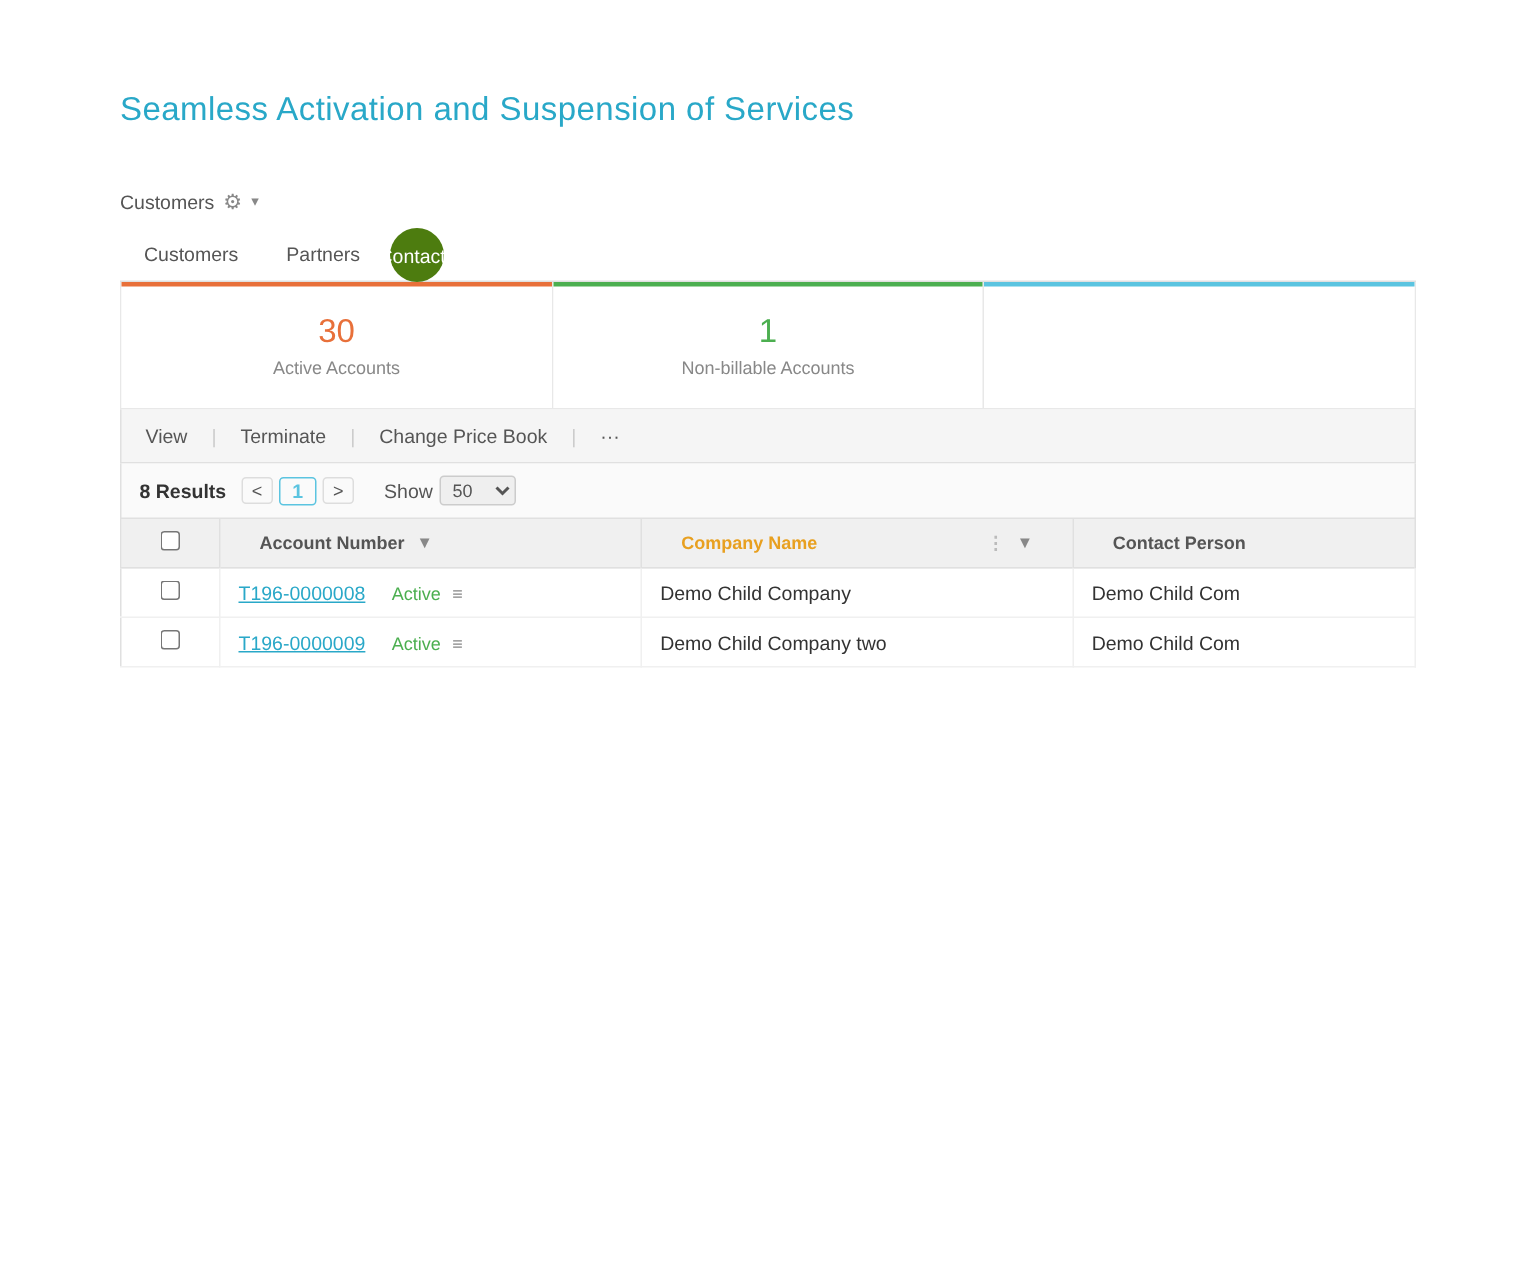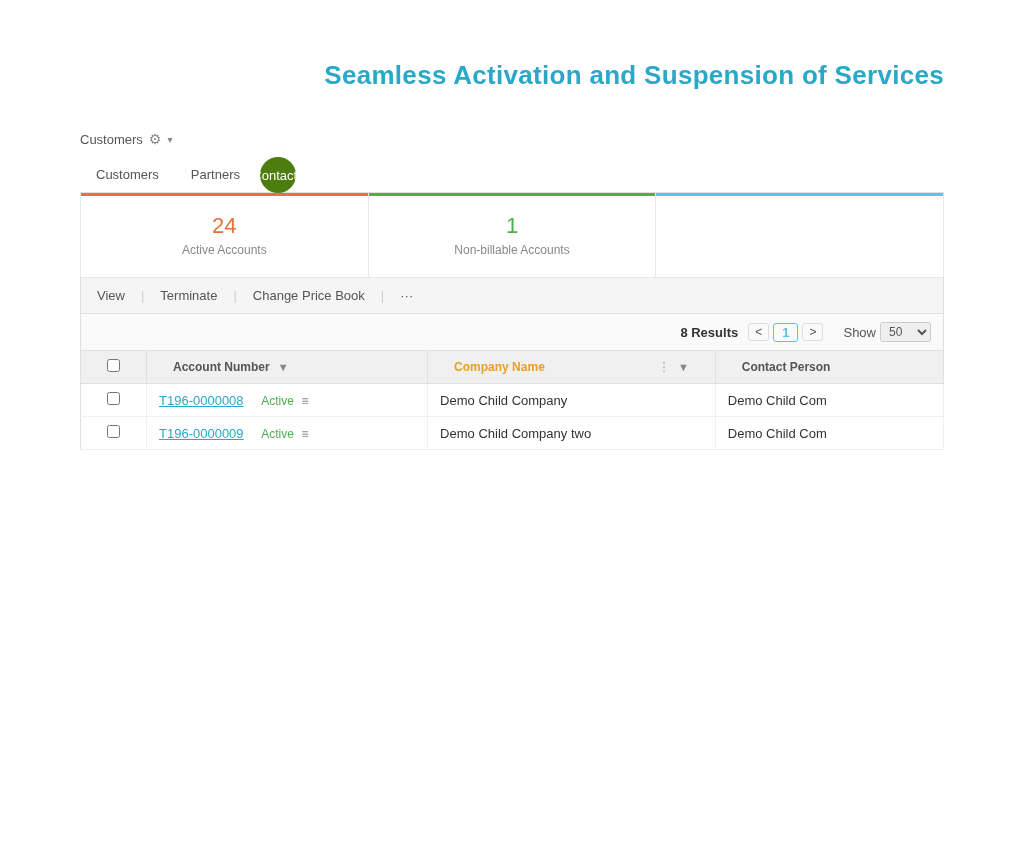--- a/index.html
+++ b/index.html
@@ -16,10 +16,10 @@
       padding: 60px 80px 40px 80px;
     }
     .page-title {
-      text-align: right;
+      text-align: left;
       color: #29a8c8;
-      font-size: 26px;
-      font-weight: 700;
+      font-size: 22px;
+      font-weight: 400;
       margin-bottom: 40px;
       letter-spacing: 0.3px;
     }

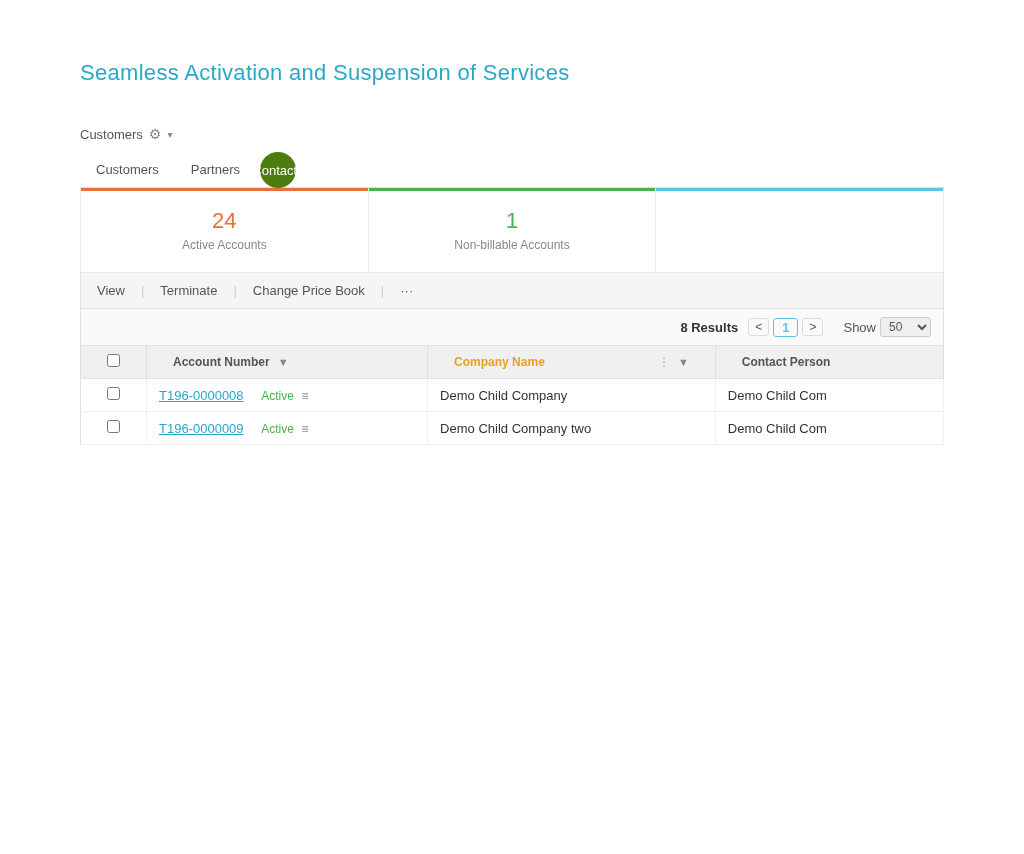--- a/index.html
+++ b/index.html
@@ -272,7 +272,7 @@
   <div class="stats-row">
     <div class="stat-card orange">
       <div class="top-bar"></div>
-      <div class="stat-number">24</div>
+      <div class="stat-number">30</div>
       <div class="stat-label">Active Accounts</div>
     </div>
     <div class="stat-card green">

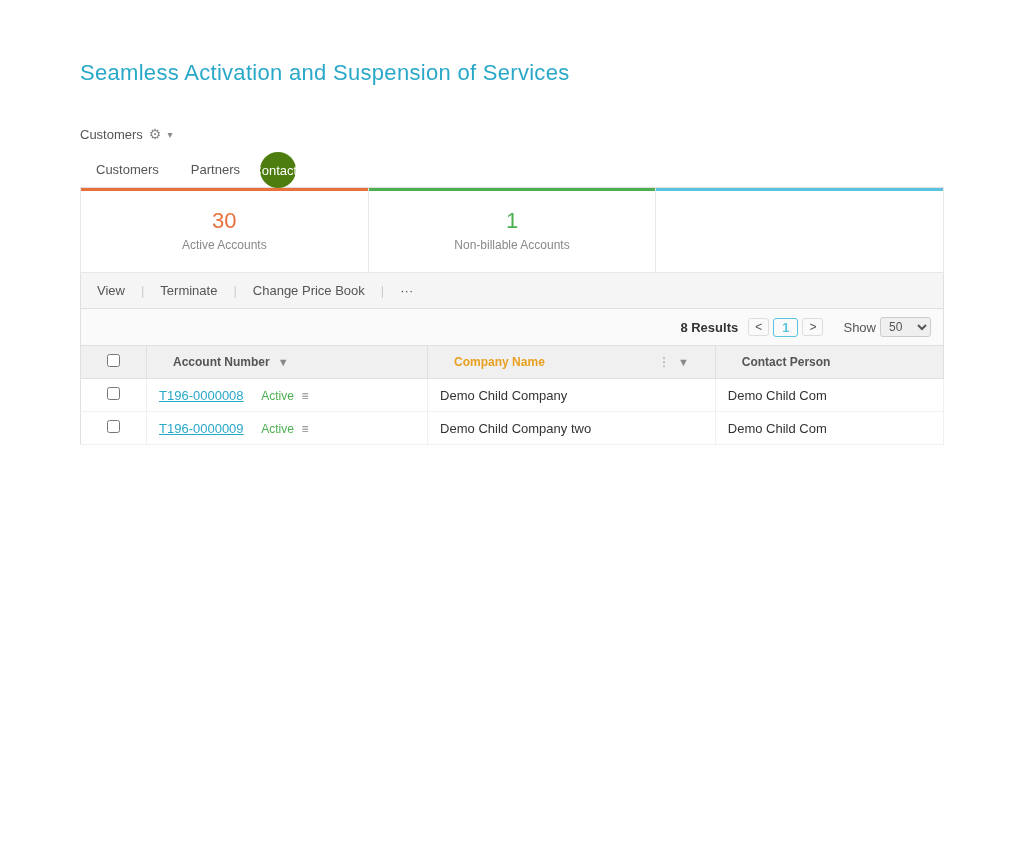--- a/index.html
+++ b/index.html
@@ -145,7 +145,6 @@
       border-top: none;
       font-size: 13px;
       color: #555;
-      justify-content: flex-end;
     }
     .results-count {
       font-weight: 600;

